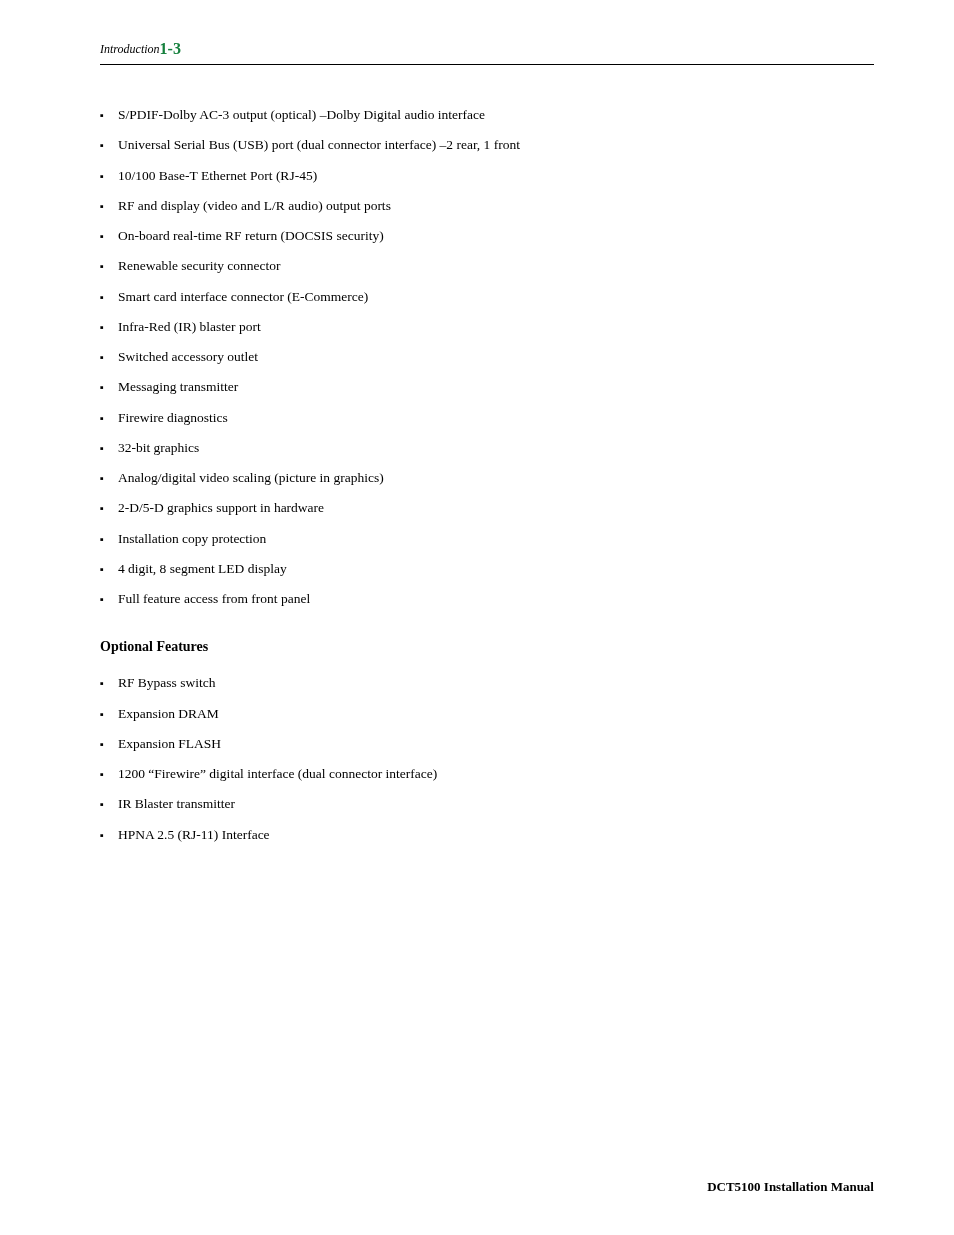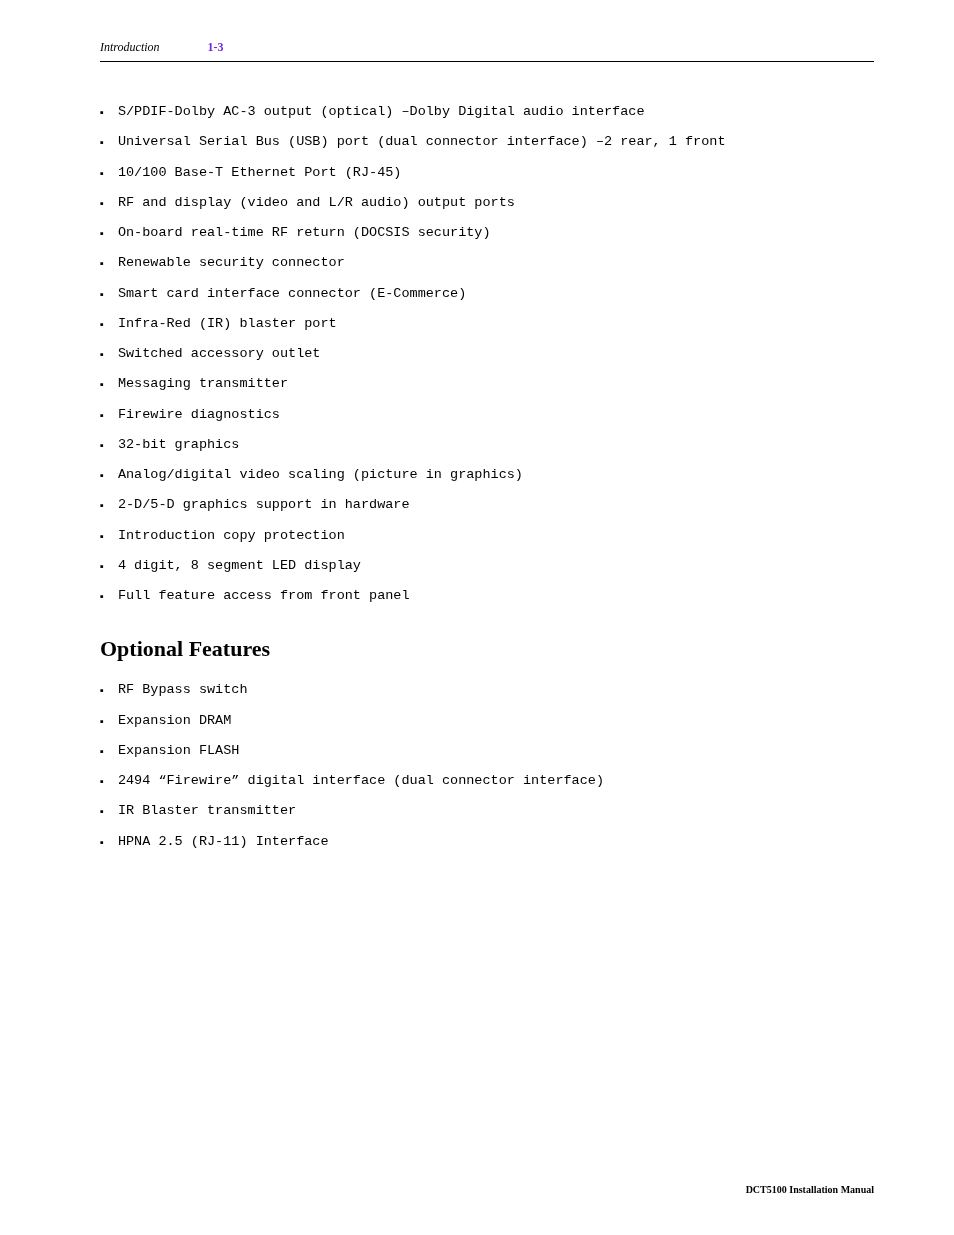--- a/index.html
+++ b/index.html
@@ -40,10 +40,9 @@
     }
 
     .header-right {
-      font-size: 12px;
+      font-size: 16px;
       font-weight: bold;
-      color: #6d28d9;
-      margin-left: 48px;
+      color: #15803d;
     }
 
     .bullet-list {

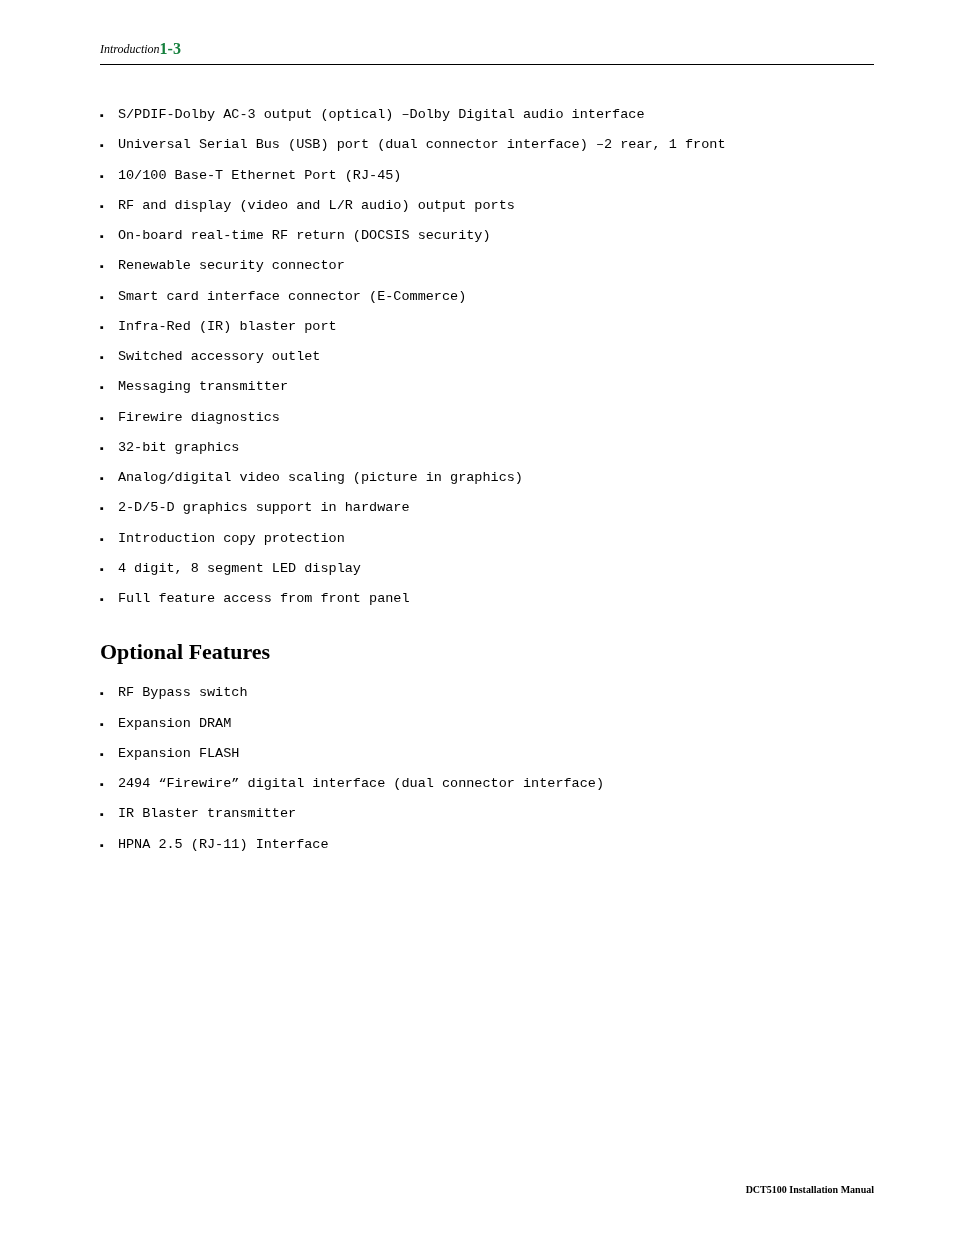--- a/index.html
+++ b/index.html
@@ -69,7 +69,6 @@
 
     .bullet-list li .bullet-text {
       flex: 1;
-      font-family: Liberation Mono, monospace;
     }
 
     .section-heading {

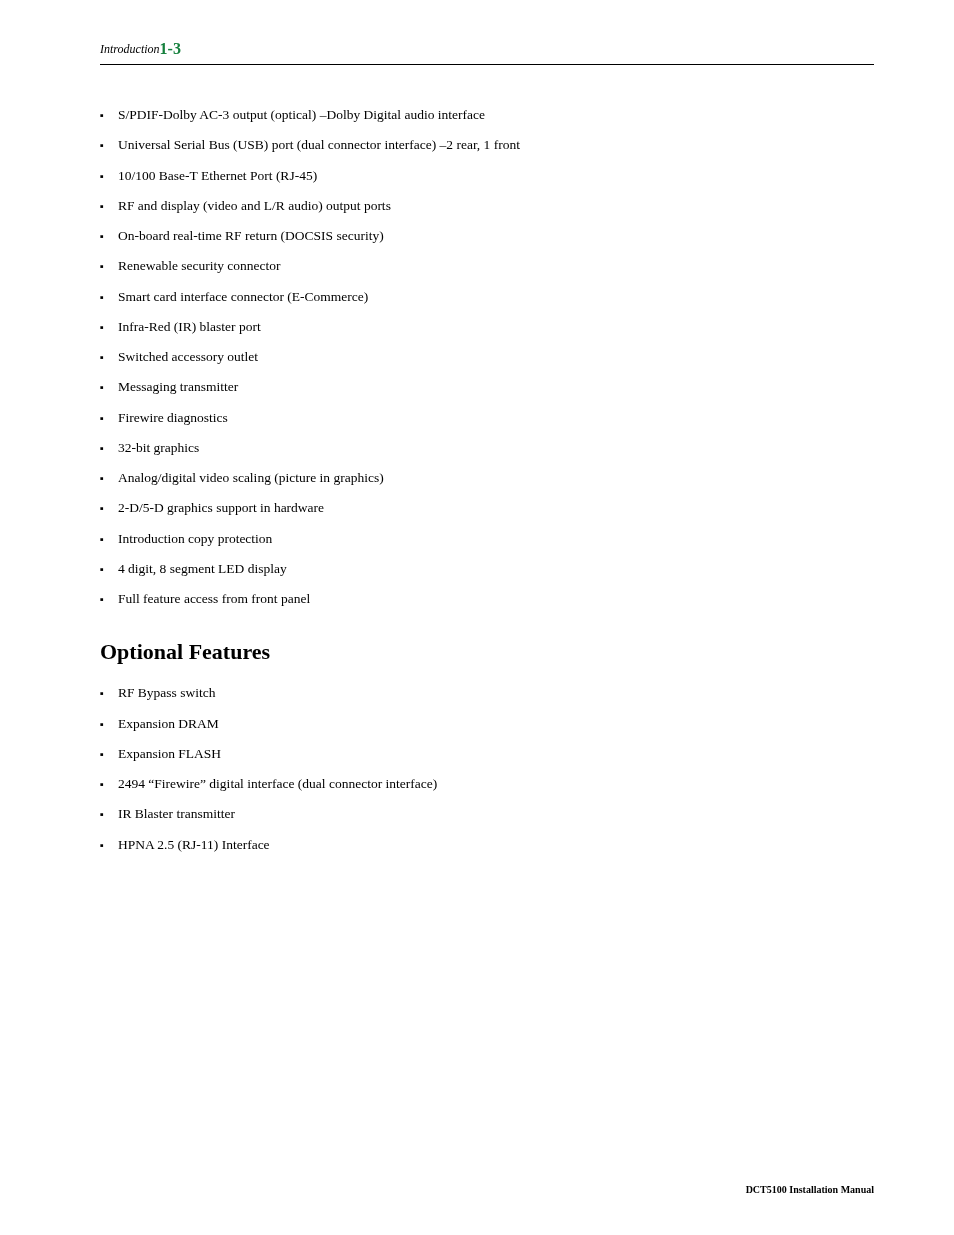--- a/index.html
+++ b/index.html
@@ -165,7 +165,7 @@
       </li>
       <li>
         <span class="bullet-icon">▪</span>
-        <span class="bullet-text">Introduction copy protection</span>
+        <span class="bullet-text">Installation copy protection</span>
       </li>
       <li>
         <span class="bullet-icon">▪</span>

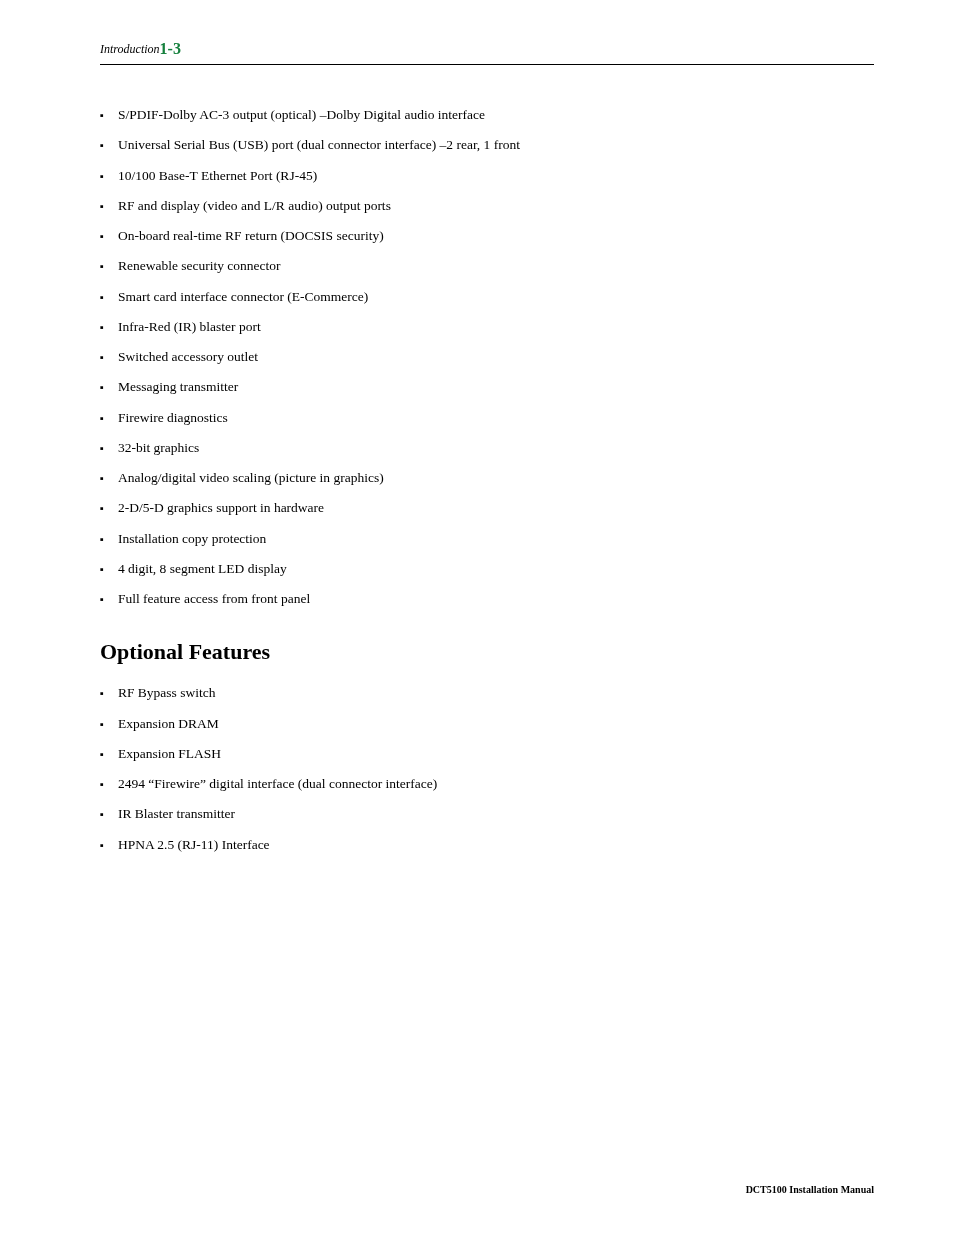--- a/index.html
+++ b/index.html
@@ -72,7 +72,7 @@
     }
 
     .section-heading {
-      font-size: 22px;
+      font-size: 14px;
       font-weight: bold;
       margin-bottom: 18px;
       margin-top: 10px;

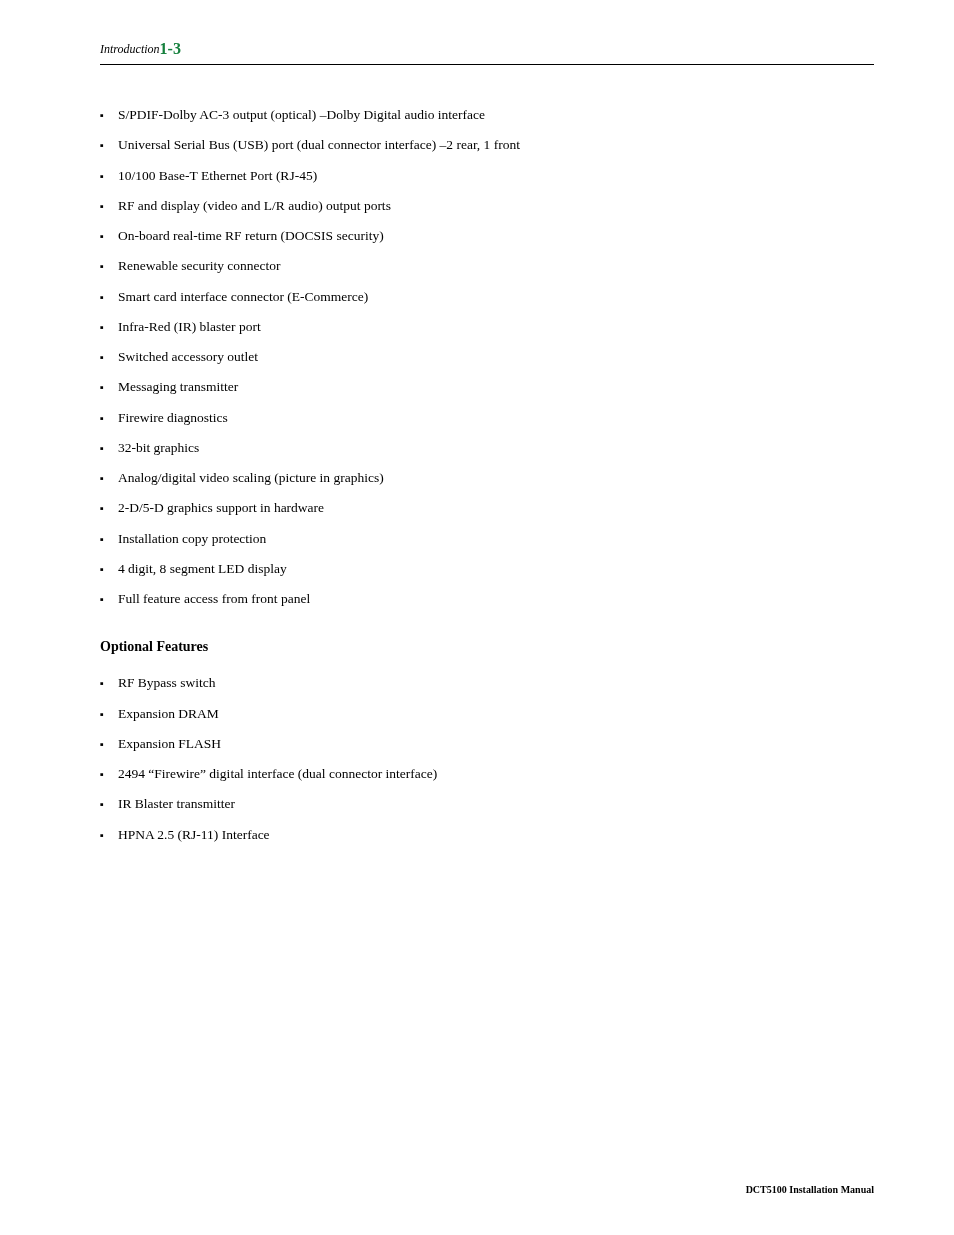--- a/index.html
+++ b/index.html
@@ -194,7 +194,7 @@
       </li>
       <li>
         <span class="bullet-icon">▪</span>
-        <span class="bullet-text">2494 “Firewire” digital interface (dual connector interface)</span>
+        <span class="bullet-text">1200 “Firewire” digital interface (dual connector interface)</span>
       </li>
       <li>
         <span class="bullet-icon">▪</span>

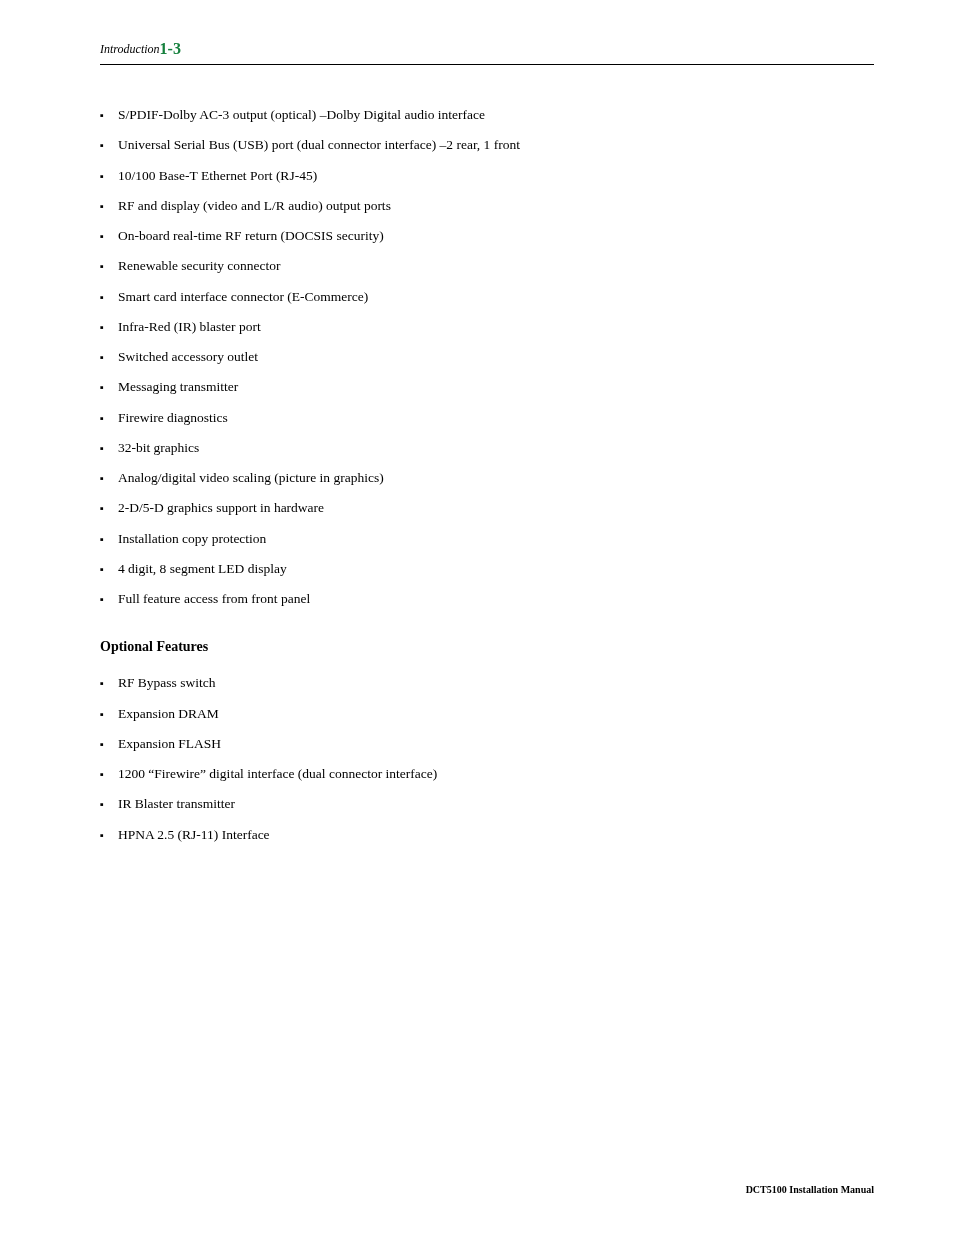--- a/index.html
+++ b/index.html
@@ -91,7 +91,7 @@
     }
 
     .footer-text {
-      font-size: 10px;
+      font-size: 13px;
       font-weight: bold;
       color: #000;
     }

